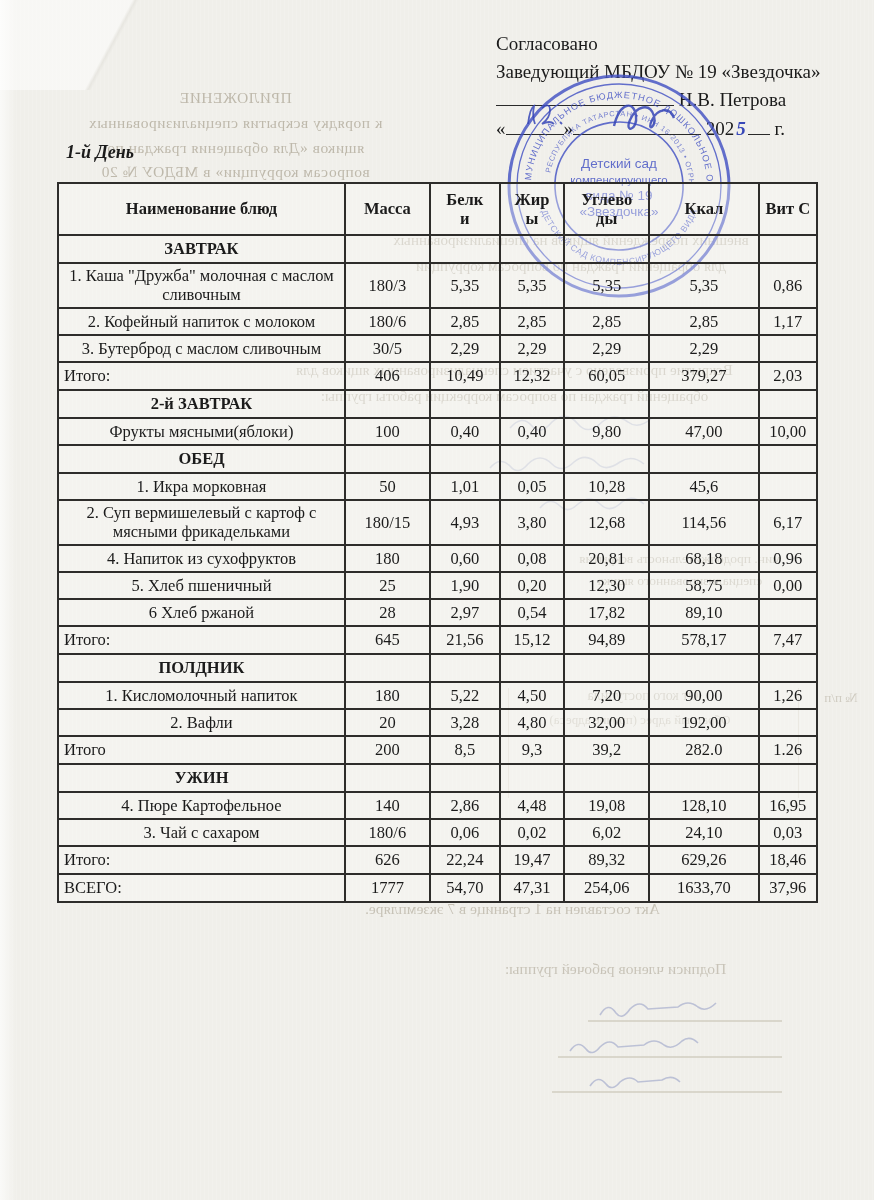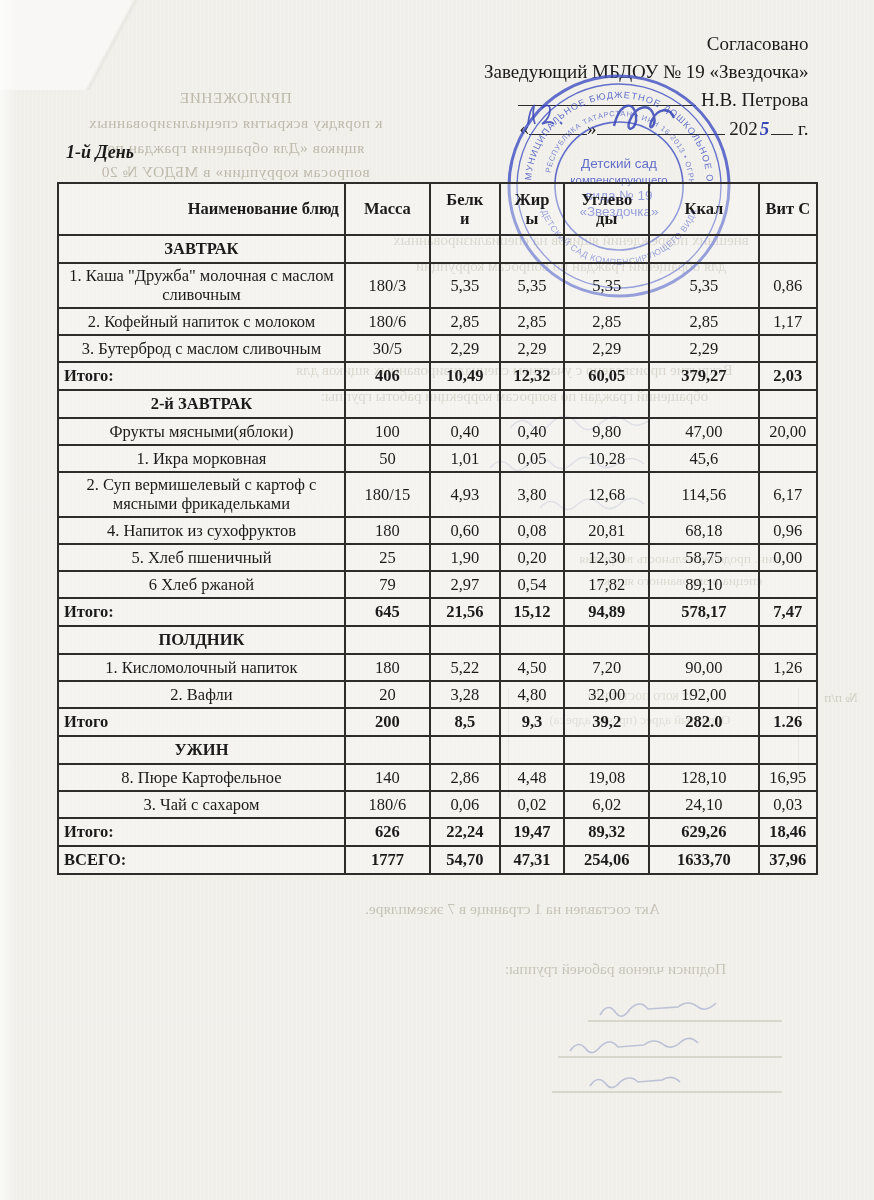--- a/index.html
+++ b/index.html
@@ -19,7 +19,7 @@
     background:linear-gradient(118deg, rgba(255,255,255,.5) 0 38%, rgba(120,115,100,.07) 39%, rgba(0,0,0,0) 40%);}
 
   
-  .approval{position:absolute;left:484px;top:30px;font-size:19px;line-height:1.45;white-space:nowrap;text-align:right;}
+  .approval{position:absolute;left:496px;top:30px;font-size:19px;line-height:1.45;white-space:nowrap;}
   .blank{display:inline-block;border-bottom:1.6px solid #2a2a2a;height:1.05em;vertical-align:baseline;}
   .w180{width:178px;} .w60{width:58px;} .w150{width:128px;} .w20{width:22px;}
   .hand{color:#3747b8;font-style:italic;font-weight:bold;padding:0 2px;}

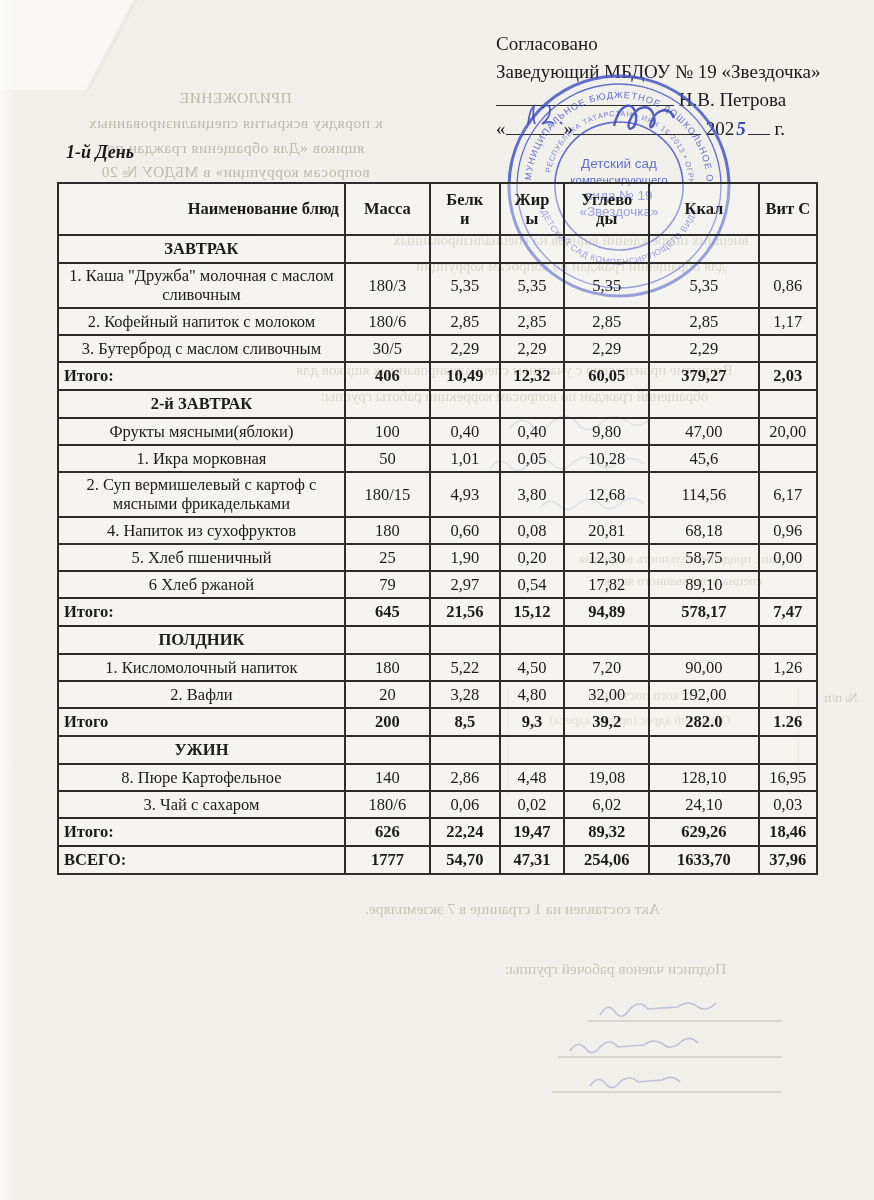--- a/index.html
+++ b/index.html
@@ -31,7 +31,7 @@
     font-size:16.5px;line-height:1.18;table-layout:fixed;background:rgba(252,252,248,.35);}
   table.menu th, table.menu td{border:2px solid #2e2d2b;padding:2px 5px;text-align:center;vertical-align:middle;overflow:hidden;}
   table.menu th{font-weight:bold;height:46px;white-space:pre-line;}
-  table.menu th.name{text-align:right;}
+  table.menu th.name{text-align:center;}
   td.name{text-align:left;}
   tr.item td{height:21px;}
   tr.section td{height:22px;text-align:center;}

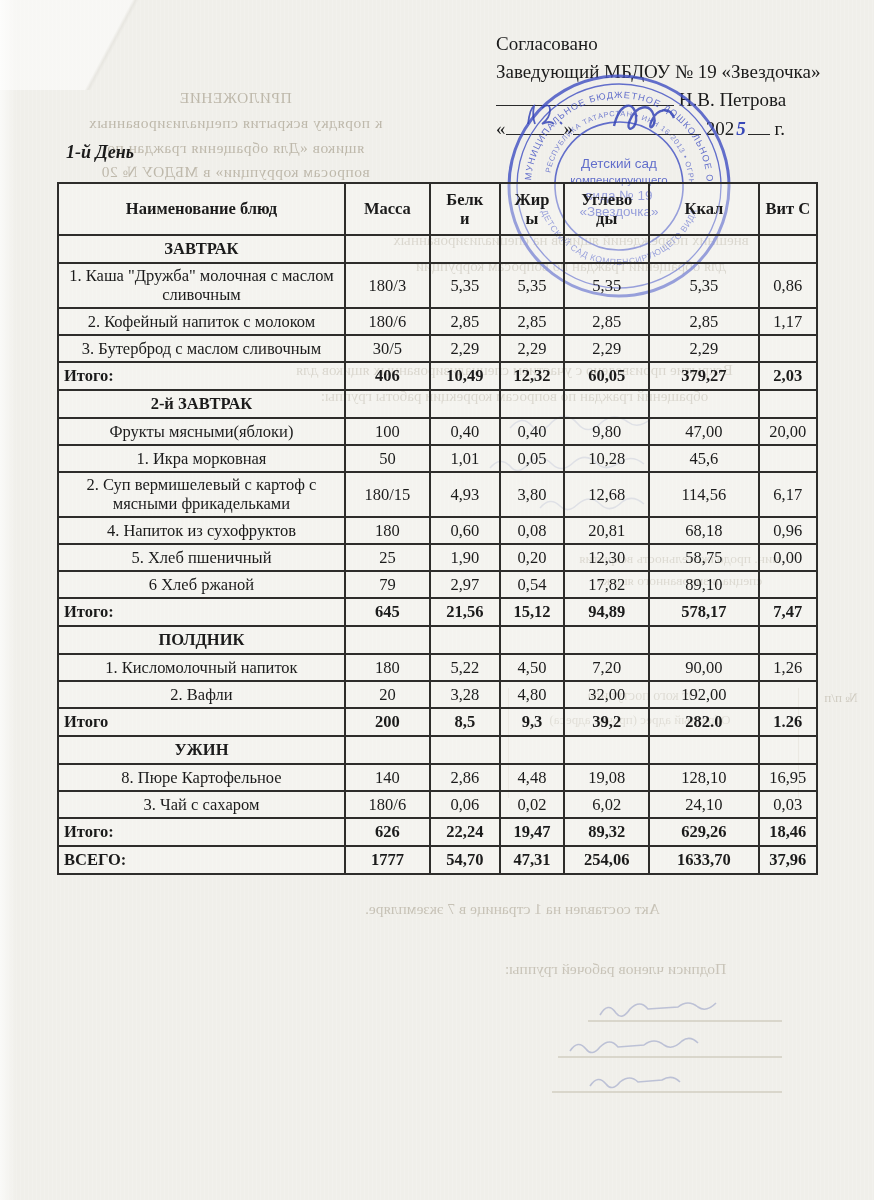--- a/index.html
+++ b/index.html
@@ -36,7 +36,7 @@
   tr.item td{height:21px;}
   tr.section td{height:22px;text-align:center;}
   td.section-name{text-align:center;font-weight:bold;}
-  tr.total td{height:22px;font-weight:bold;}
+  tr.total td{height:22px;font-weight:normal;}
   tr.total td.name{text-align:left;}
   td.vbottom{vertical-align:bottom;}
 

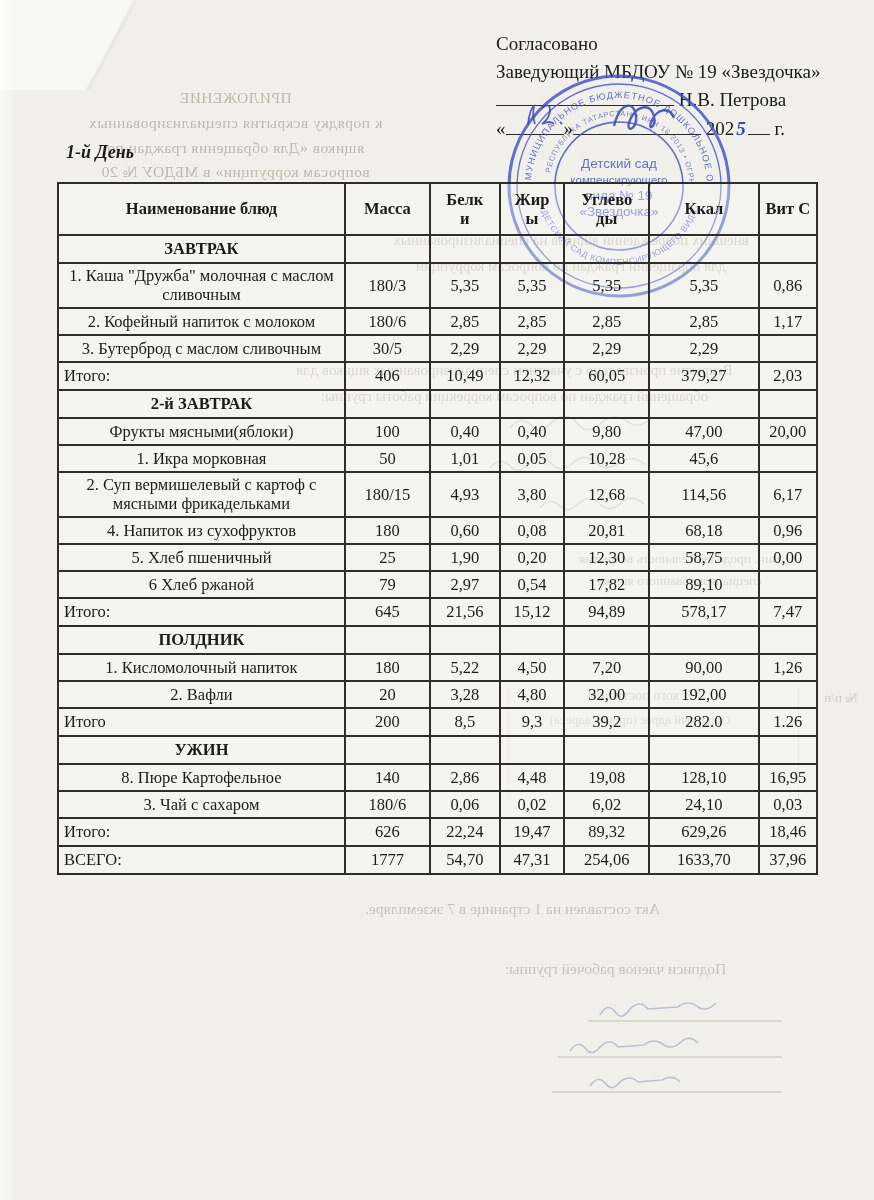--- a/index.html
+++ b/index.html
@@ -246,7 +246,7 @@
           <td>0,40</td>
           <td>9,80</td>
           <td>47,00</td>
-          <td>20,00</td>
+          <td>10,00</td>
         </tr>
         <tr class="item">
           <td class="name">1. Икра морковная</td>

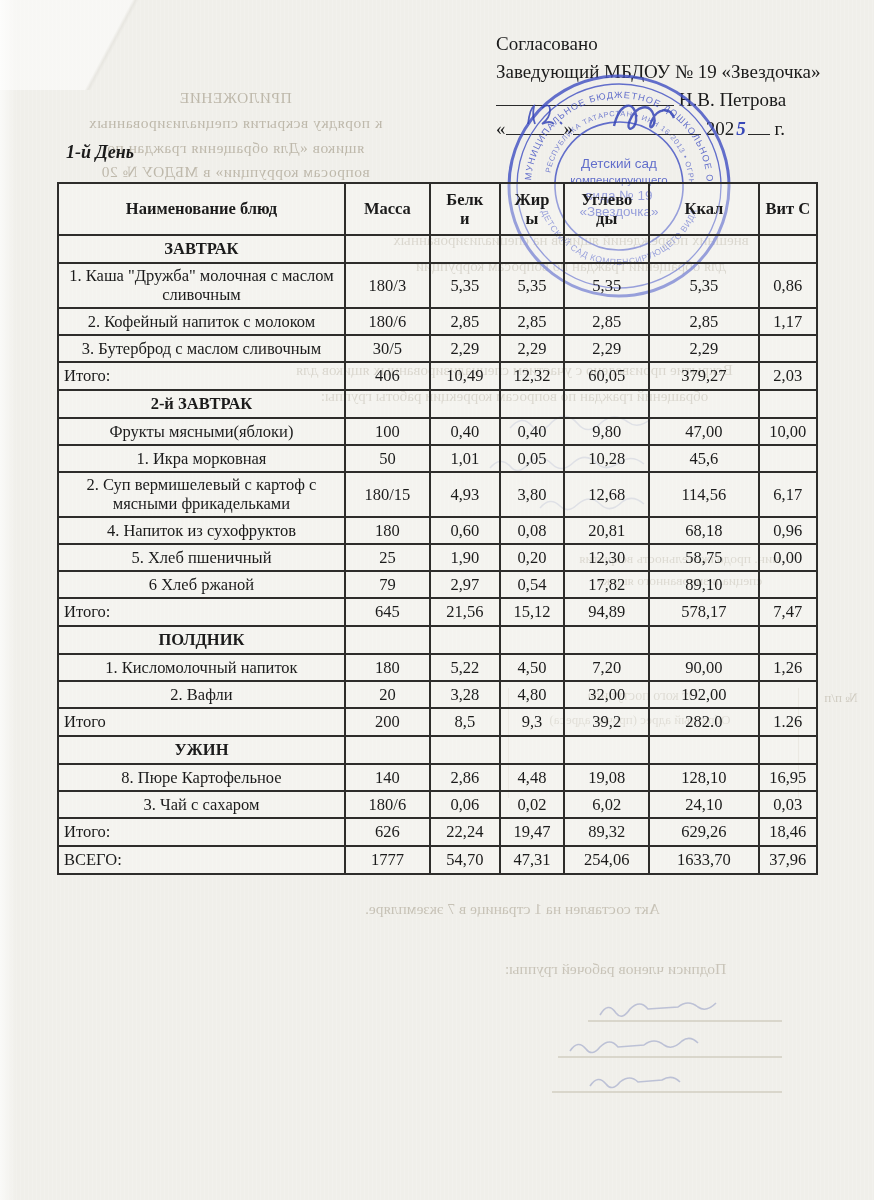--- a/index.html
+++ b/index.html
@@ -248,6 +248,15 @@
           <td>47,00</td>
           <td>10,00</td>
         </tr>
+        <tr class="section">
+          <td class="name section-name">ОБЕД</td>
+          <td></td>
+          <td></td>
+          <td></td>
+          <td></td>
+          <td></td>
+          <td></td>
+        </tr>
         <tr class="item">
           <td class="name">1. Икра морковная</td>
           <td>50</td>

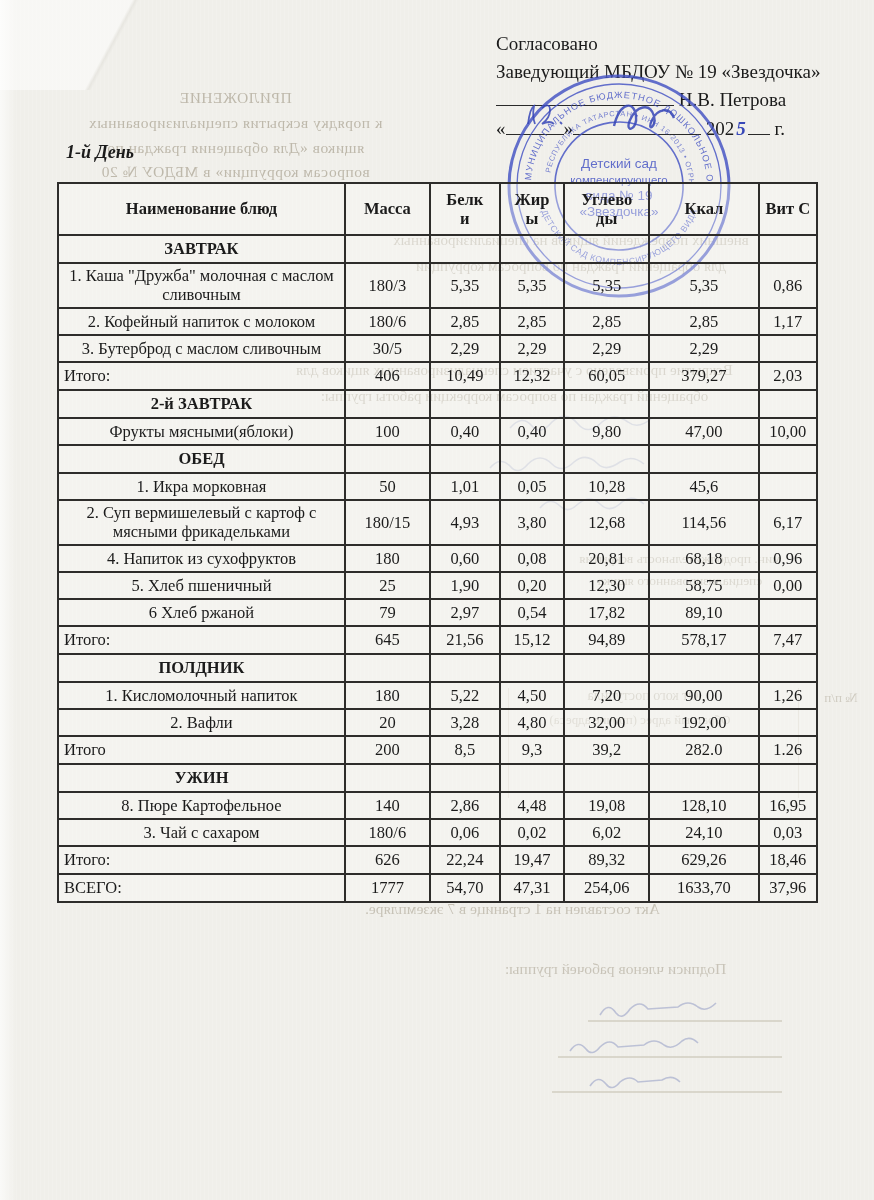--- a/index.html
+++ b/index.html
@@ -295,7 +295,7 @@
         </tr>
         <tr class="item">
           <td class="name">6 Хлеб ржаной</td>
-          <td>79</td>
+          <td>28</td>
           <td>2,97</td>
           <td>0,54</td>
           <td>17,82</td>

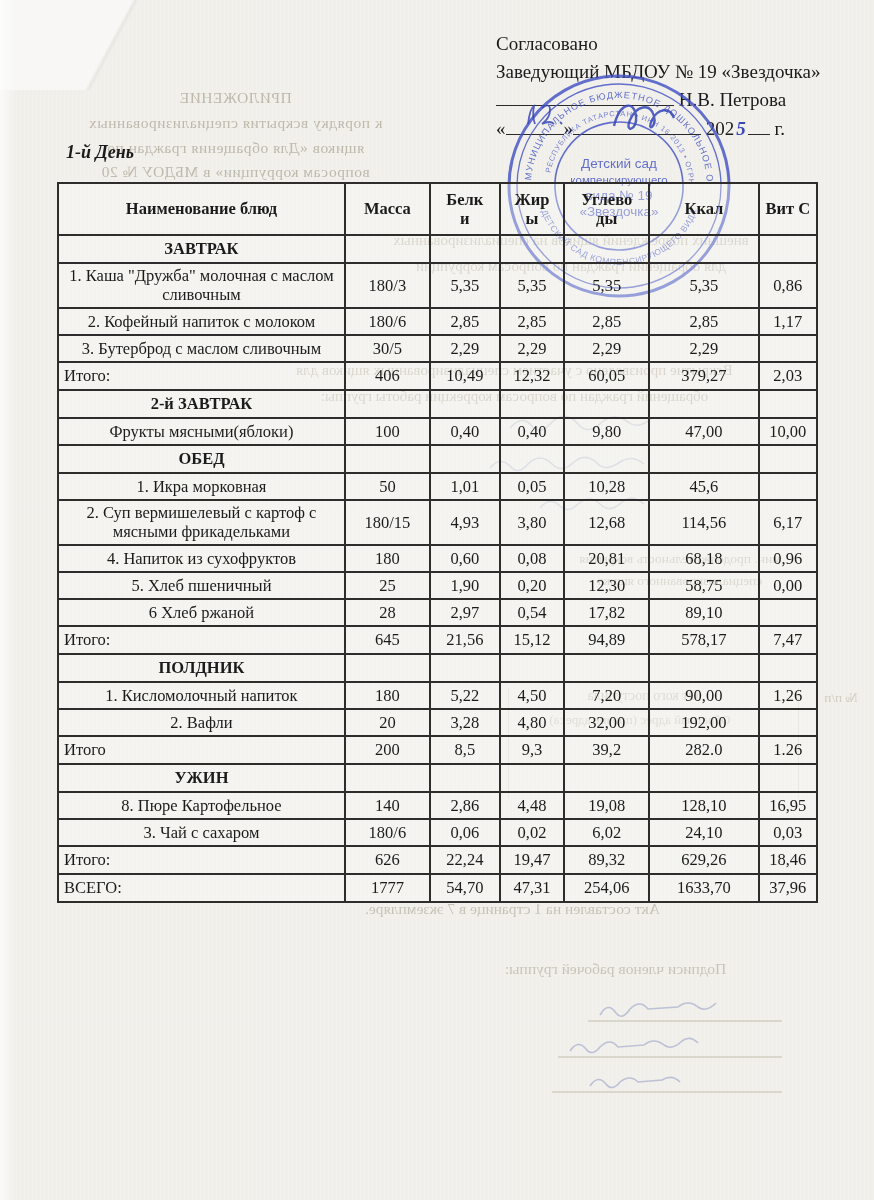--- a/index.html
+++ b/index.html
@@ -357,7 +357,7 @@
           <td></td>
         </tr>
         <tr class="item">
-          <td class="name">8. Пюре Картофельное</td>
+          <td class="name">4. Пюре Картофельное</td>
           <td>140</td>
           <td>2,86</td>
           <td>4,48</td>

